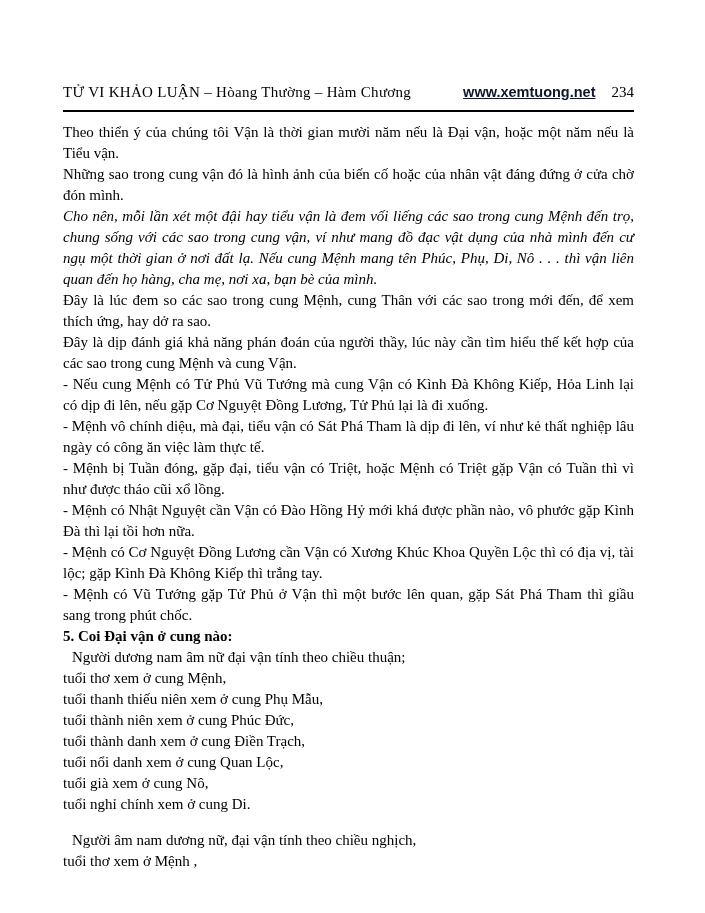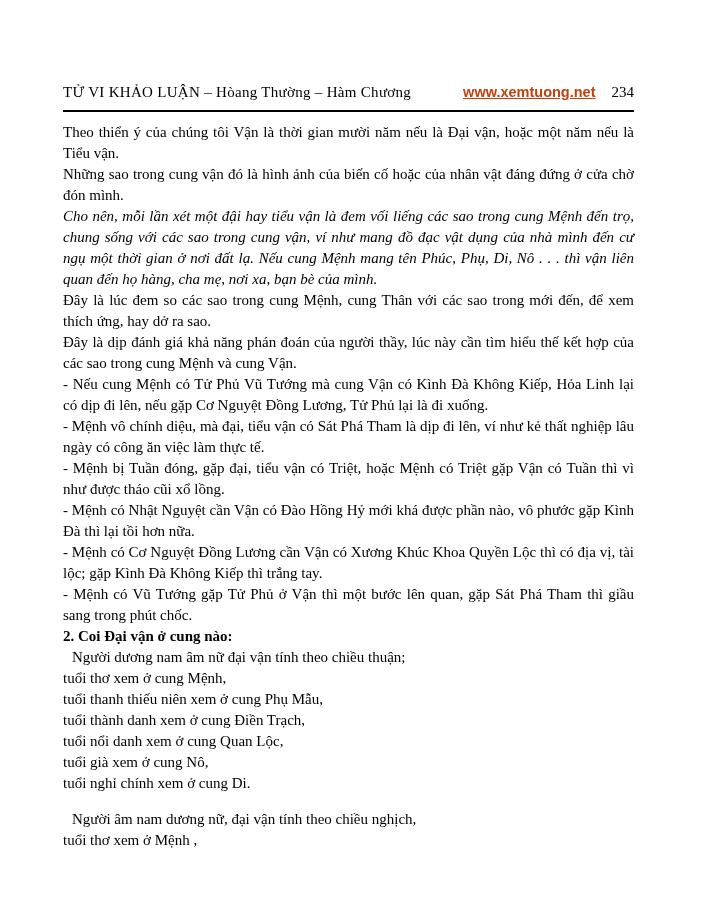--- a/index.html
+++ b/index.html
@@ -27,7 +27,7 @@
     font-family: "Liberation Sans", sans-serif;
     font-weight: bold;
     font-size: 14.5px;
-    color: #c2410c;
+    color: #0f172a;
     text-decoration: underline;
     margin-right: 16px;
     white-space: nowrap;

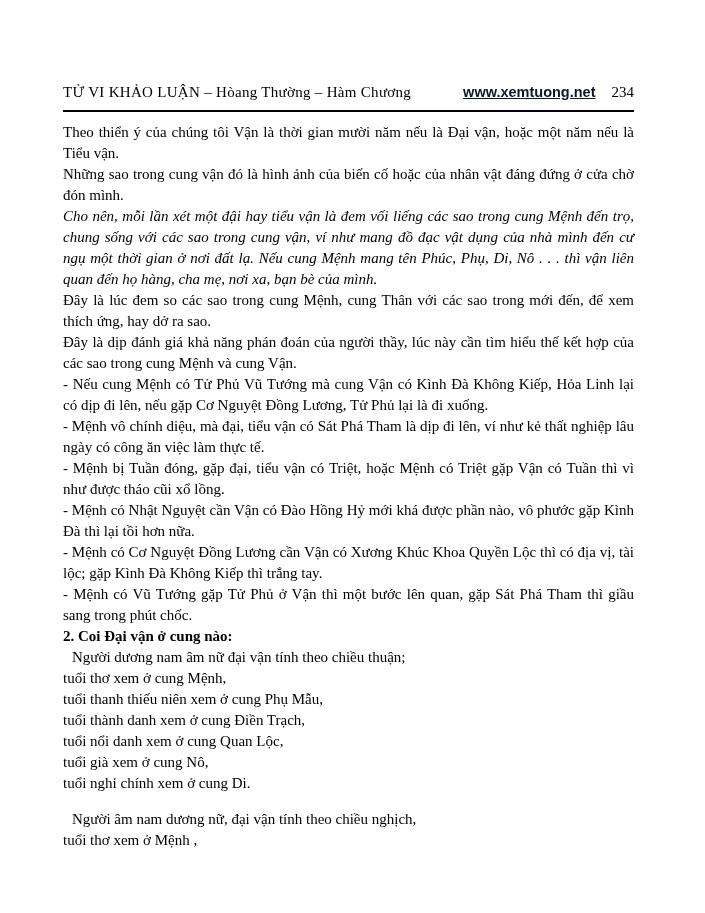--- a/index.html
+++ b/index.html
@@ -78,7 +78,7 @@
     <p>- Mệnh có Cơ Nguyệt Đồng Lương cần Vận có Xương Khúc Khoa Quyền Lộc thì có địa vị, tài lộc; gặp Kình Đà Không Kiếp thì trắng tay.</p>
     <p>- Mệnh có Vũ Tướng gặp Tử Phủ ở Vận thì một bước lên quan, gặp Sát Phá Tham thì giầu sang trong phút chốc.</p>
 
-    <p class="sec-heading">2. Coi Đại vận ở cung nào:</p>
+    <p class="sec-heading">5. Coi Đại vận ở cung nào:</p>
 
     <p class="indent">Người dương nam âm nữ đại vận tính theo chiều thuận;</p>
     <div class="list-line">tuổi thơ xem ở cung Mệnh,</div>

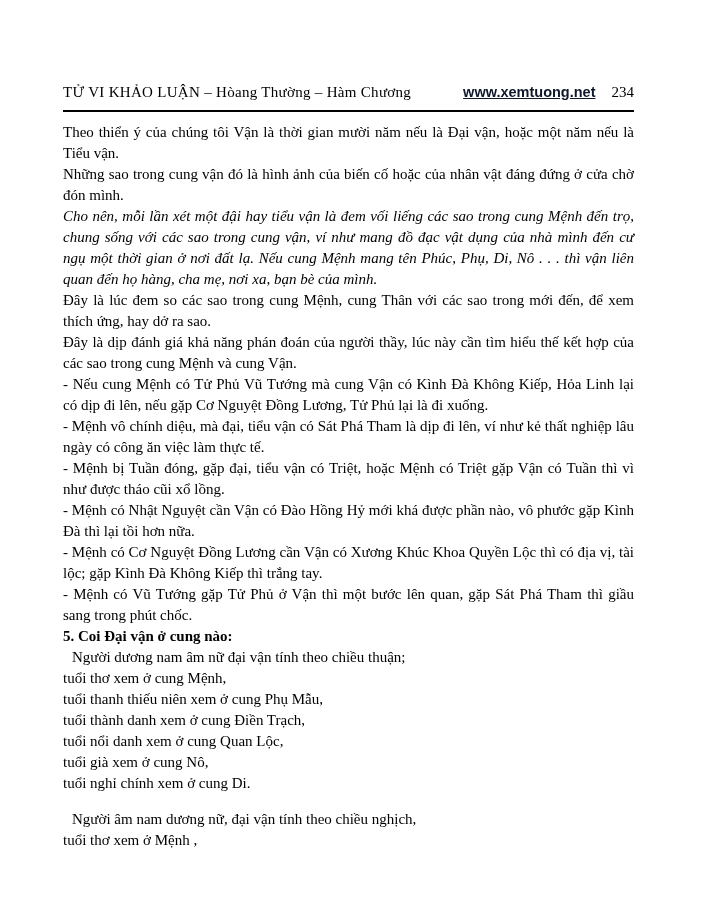--- a/index.html
+++ b/index.html
@@ -83,6 +83,7 @@
     <p class="indent">Người dương nam âm nữ đại vận tính theo chiều thuận;</p>
     <div class="list-line">tuổi thơ xem ở cung Mệnh,</div>
     <div class="list-line">tuổi thanh thiếu niên xem ở cung Phụ Mẫu,</div>
+    <div class="list-line">tuổi thành niên xem ở cung Phúc Đức,</div>
     <div class="list-line">tuổi thành danh xem ở cung Điền Trạch,</div>
     <div class="list-line">tuổi nổi danh xem ở cung Quan Lộc,</div>
     <div class="list-line">tuổi già xem ở cung Nô,</div>

